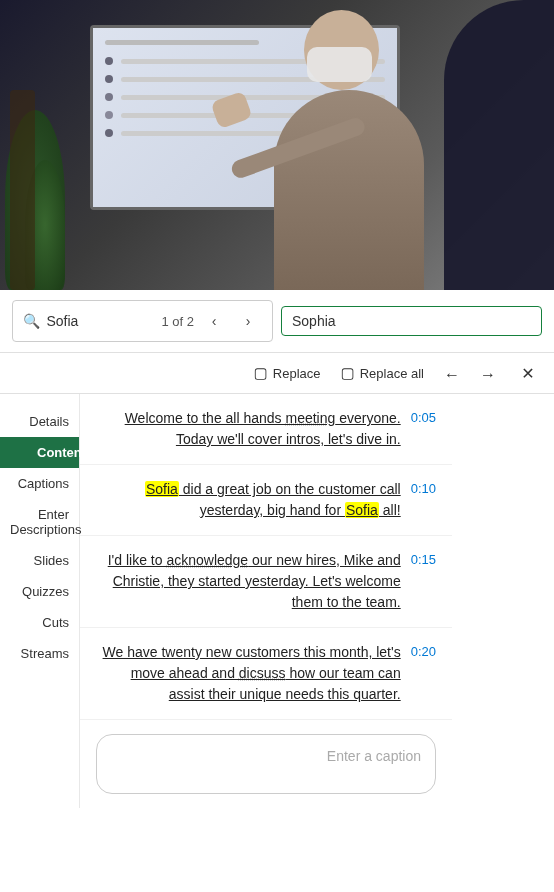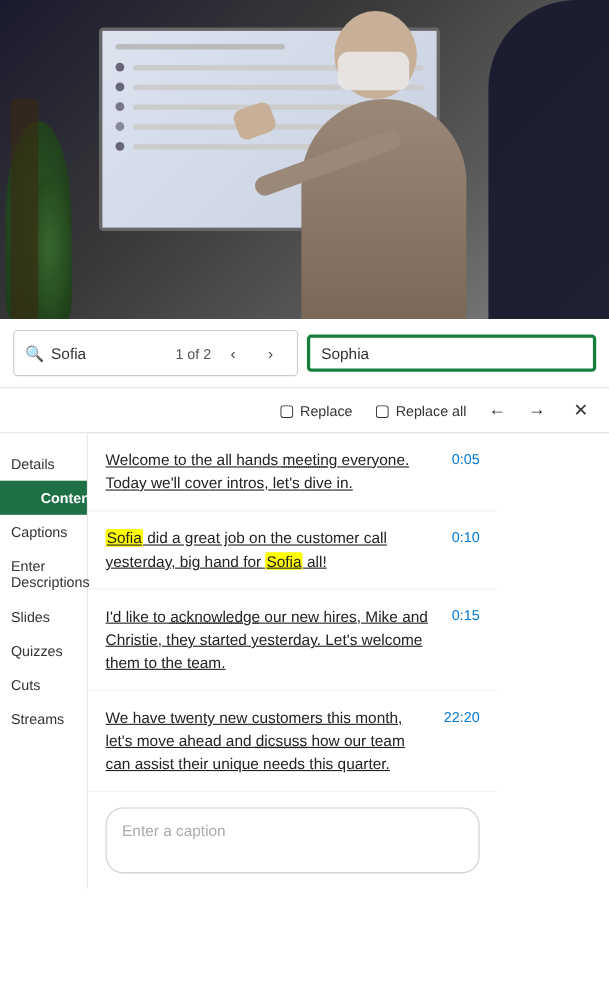--- a/index.html
+++ b/index.html
@@ -67,7 +67,7 @@
     .search-right {
       display: flex;
       align-items: center;
-      border: 3px solid #15803d;
+      border: 1px solid #15803d;
       border-radius: 4px;
       padding: 6px 10px;
       flex: 1;

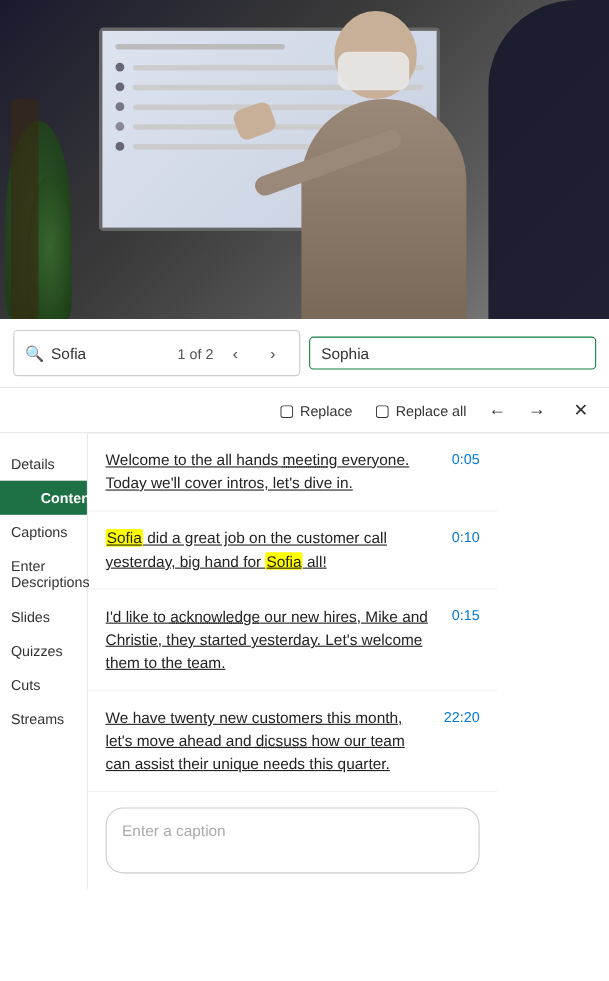--- a/index.html
+++ b/index.html
@@ -121,6 +121,7 @@
     .main-content {
       display: flex;
       width: 452px;
+      text-align: right;
     }
 
     

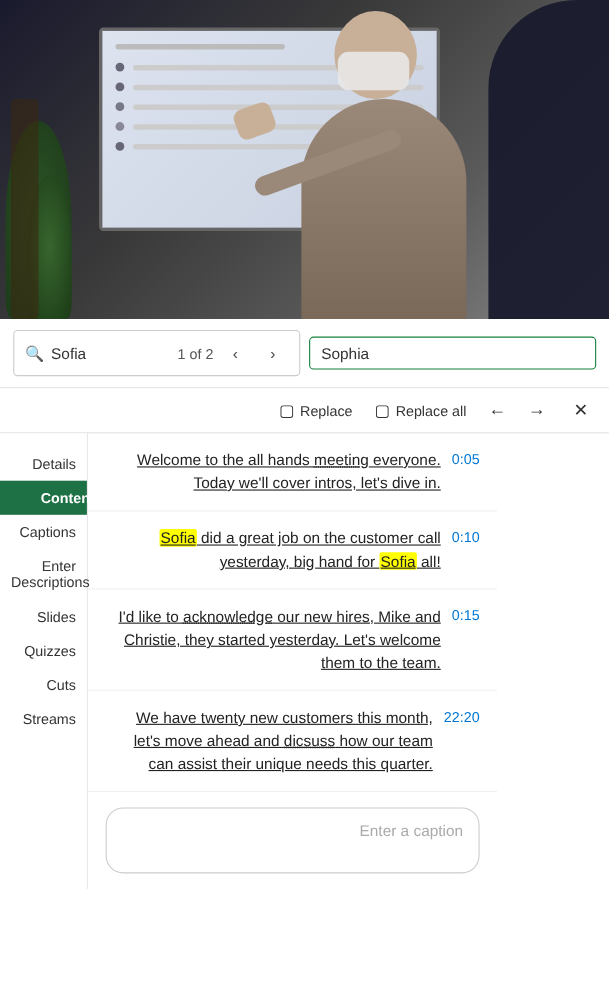--- a/index.html
+++ b/index.html
@@ -334,7 +334,7 @@
       <div class="caption-text">
         We have twenty new customers this month, let's move ahead and <span class="underline-dotted">dicsuss</span> how our team can assist their unique needs this quarter.
       </div>
-      <div class="caption-time">22:20</div>
+      <div class="caption-time">0:20</div>
     </div>
 
     <div class="caption-input-area">

